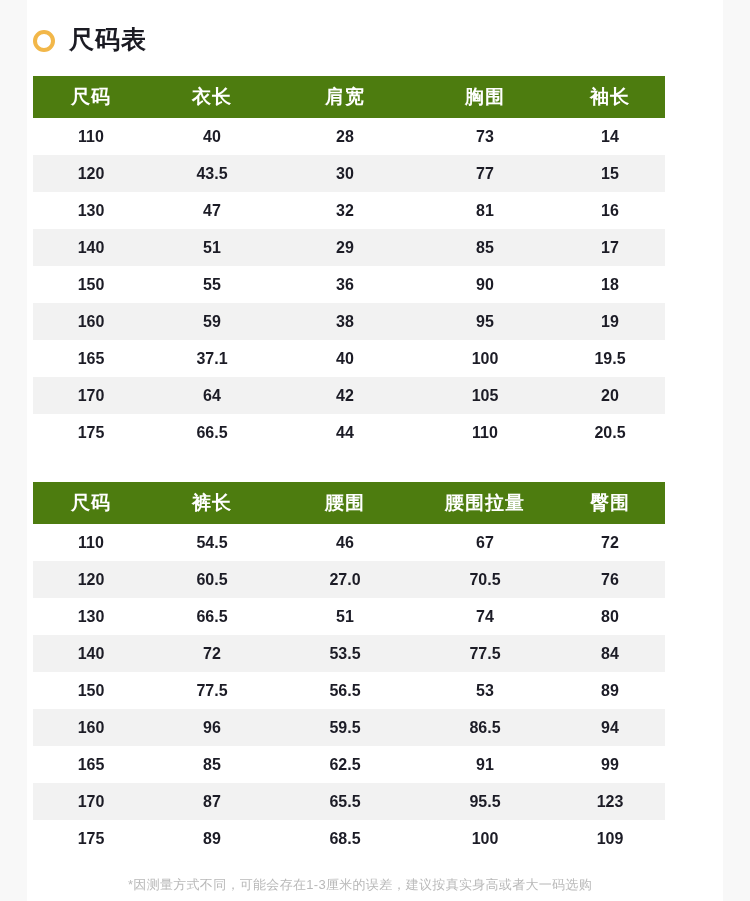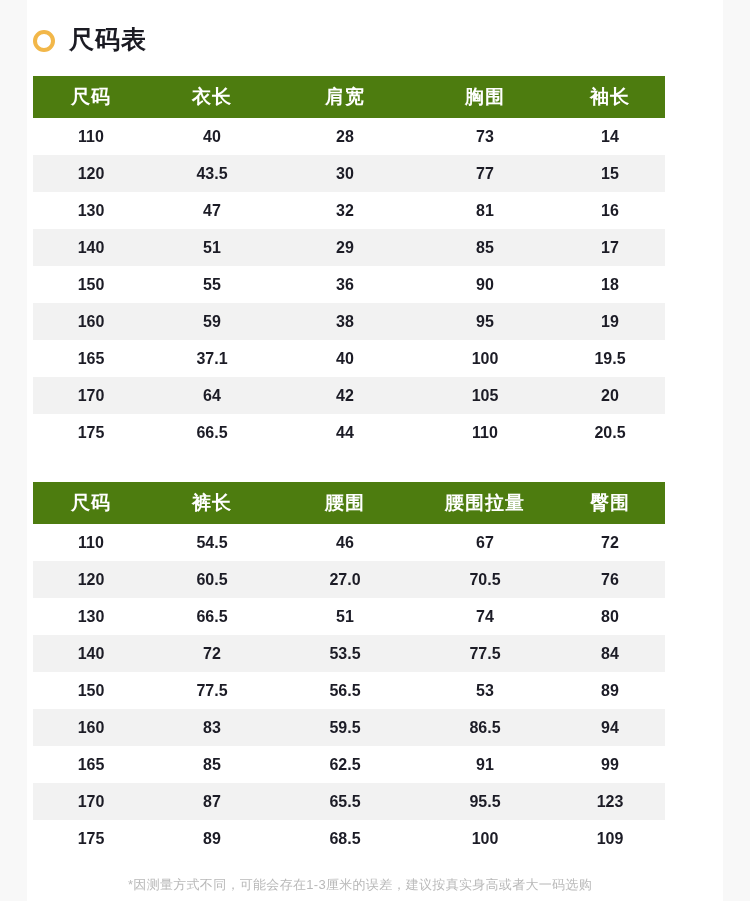--- a/index.html
+++ b/index.html
@@ -259,7 +259,7 @@
       </tr>
       <tr>
         <td>160</td>
-        <td>83</td>
+        <td>96</td>
         <td>59.5</td>
         <td>86.5</td>
         <td>94</td>

